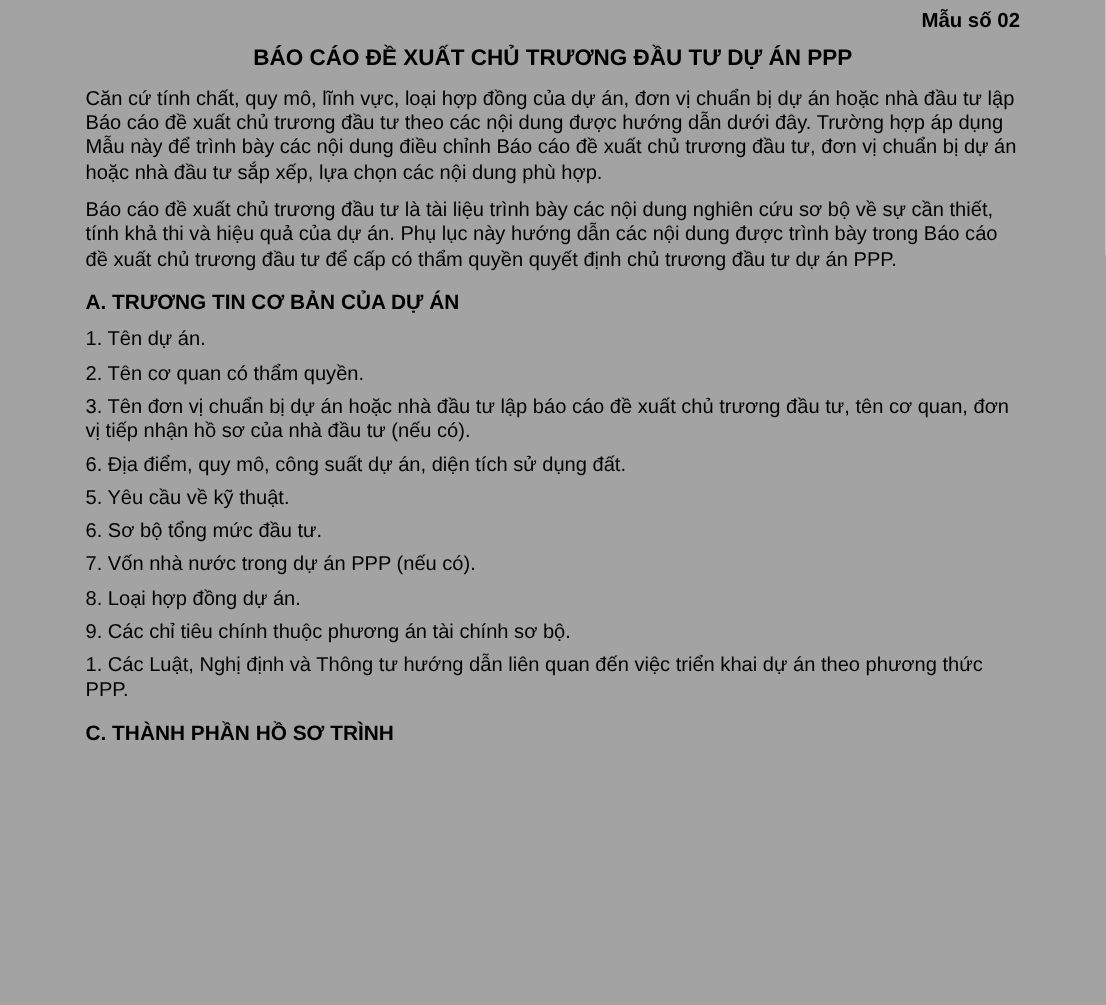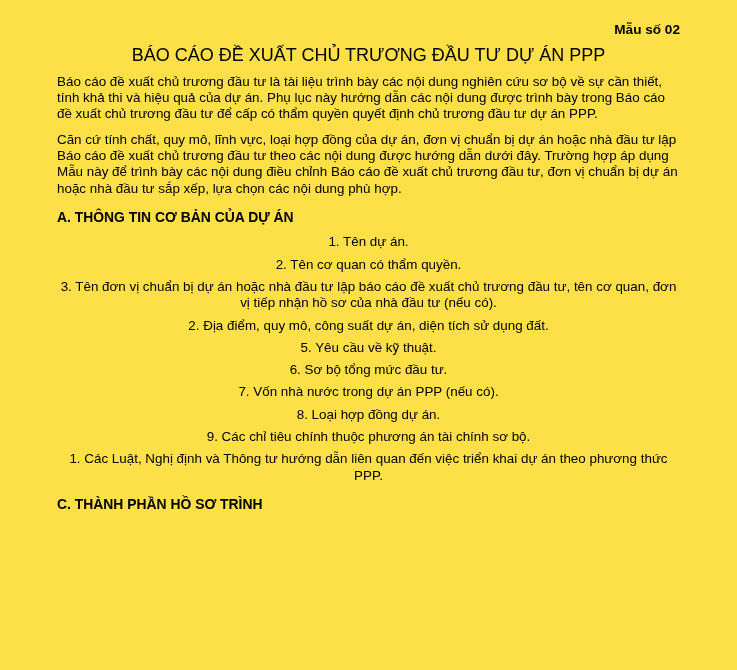--- a/index.html
+++ b/index.html
@@ -16,12 +16,12 @@
     box-sizing: border-box;
     width: 737px;
     height: 670px;
-    padding: 22px 57px 0 57px;
+    padding: 6px 57px 0 57px;
     font-family: "Liberation Sans", sans-serif;
     font-size: 13.4px;
     line-height: 16.3px;
     color: #000000;
-    background: #fde047;
+    background: #a3a3a3;
   }
   .form-label {
     text-align: right;

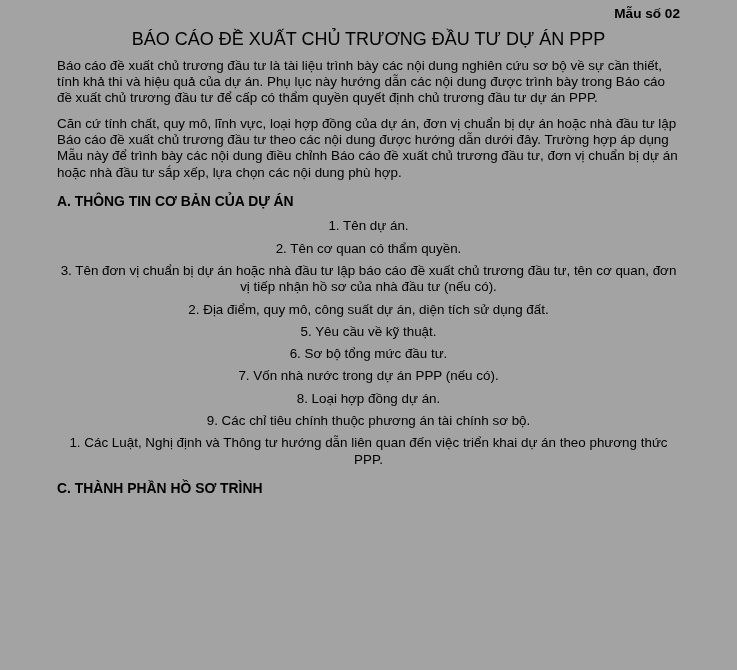--- a/index.html
+++ b/index.html
@@ -31,8 +31,8 @@
   }
   .doc-title {
     text-align: center;
-    font-weight: normal;
-    font-size: 18px;
+    font-weight: bold;
+    font-size: 15px;
     margin: 0 0 10px 0;
     line-height: 16.5px;
   }

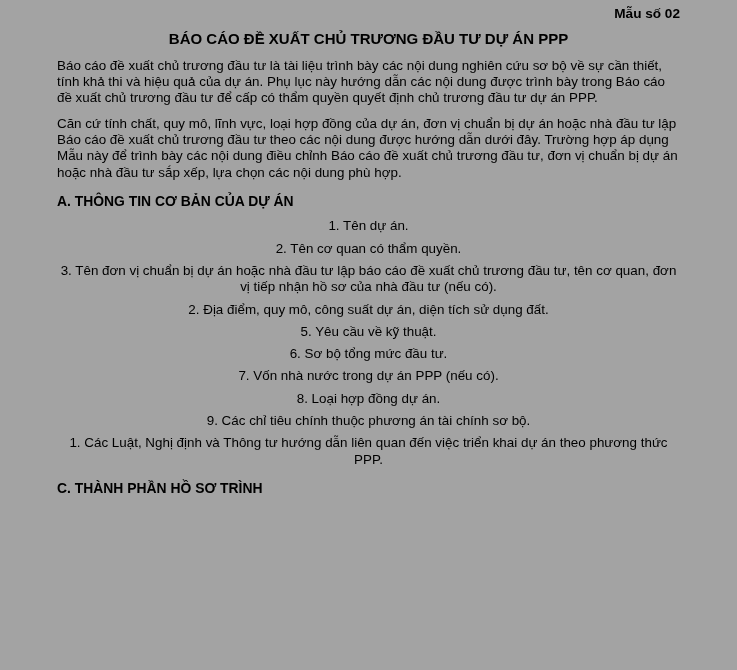--- a/index.html
+++ b/index.html
@@ -59,9 +59,9 @@
 
   <div class="doc-title">BÁO CÁO ĐỀ XUẤT CHỦ TRƯƠNG ĐẦU TƯ DỰ ÁN PPP</div>
 
+  <p class="para">Căn cứ tính chất, quy mô, lĩnh vực, loại hợp đồng của dự án, đơn vị chuẩn bị dự án hoặc nhà đầu tư lập Báo cáo đề xuất chủ trương đầu tư theo các nội dung được hướng dẫn dưới đây. Trường hợp áp dụng Mẫu này để trình bày các nội dung điều chỉnh Báo cáo đề xuất chủ trương đầu tư, đơn vị chuẩn bị dự án hoặc nhà đầu tư sắp xếp, lựa chọn các nội dung phù hợp.</p>
+
   <p class="para">Báo cáo đề xuất chủ trương đầu tư là tài liệu trình bày các nội dung nghiên cứu sơ bộ về sự cần thiết, tính khả thi và hiệu quả của dự án. Phụ lục này hướng dẫn các nội dung được trình bày trong Báo cáo đề xuất chủ trương đầu tư để cấp có thẩm quyền quyết định chủ trương đầu tư dự án PPP.</p>
-
-  <p class="para">Căn cứ tính chất, quy mô, lĩnh vực, loại hợp đồng của dự án, đơn vị chuẩn bị dự án hoặc nhà đầu tư lập Báo cáo đề xuất chủ trương đầu tư theo các nội dung được hướng dẫn dưới đây. Trường hợp áp dụng Mẫu này để trình bày các nội dung điều chỉnh Báo cáo đề xuất chủ trương đầu tư, đơn vị chuẩn bị dự án hoặc nhà đầu tư sắp xếp, lựa chọn các nội dung phù hợp.</p>
 
   <div class="section-heading">A. THÔNG TIN CƠ BẢN CỦA DỰ ÁN</div>
 

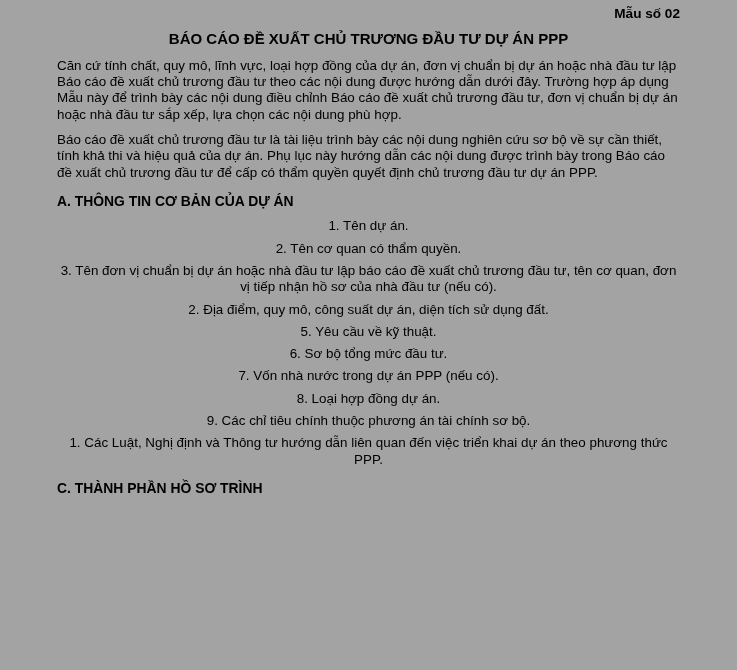--- a/index.html
+++ b/index.html
@@ -63,7 +63,7 @@
 
   <p class="para">Báo cáo đề xuất chủ trương đầu tư là tài liệu trình bày các nội dung nghiên cứu sơ bộ về sự cần thiết, tính khả thi và hiệu quả của dự án. Phụ lục này hướng dẫn các nội dung được trình bày trong Báo cáo đề xuất chủ trương đầu tư để cấp có thẩm quyền quyết định chủ trương đầu tư dự án PPP.</p>
 
-  <div class="section-heading">A. THÔNG TIN CƠ BẢN CỦA DỰ ÁN</div>
+  <div class="section-heading">A. TRƯƠNG TIN CƠ BẢN CỦA DỰ ÁN</div>
 
 
   <p class="item">1. Tên dự án.</p>

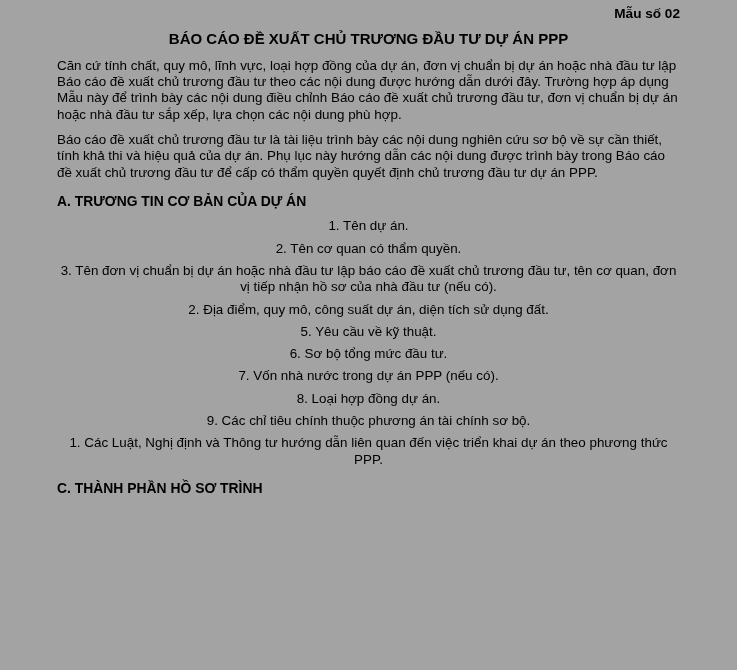--- a/index.html
+++ b/index.html
@@ -47,7 +47,6 @@
   }
   .item {
     margin: 6px 0;
-    text-align: center;
   }
 </style>
 </head>

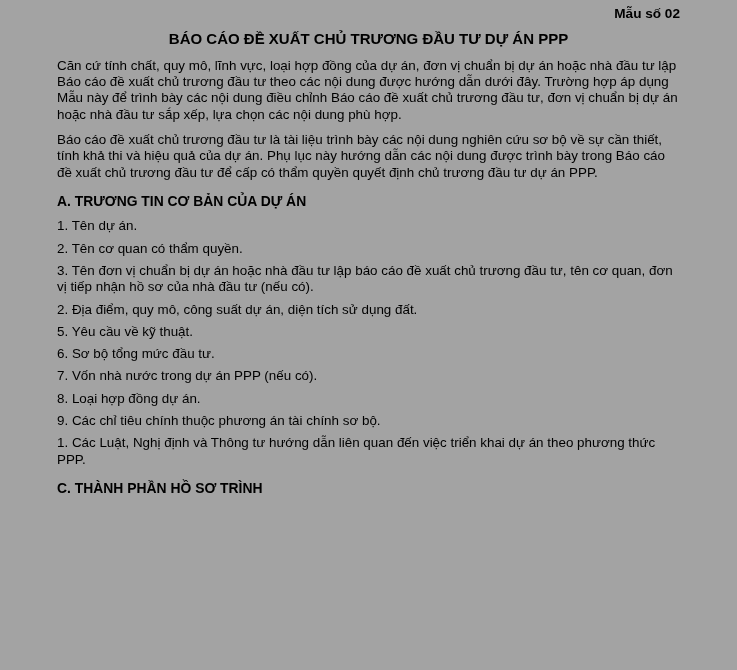--- a/index.html
+++ b/index.html
@@ -68,7 +68,7 @@
   <p class="item">1. Tên dự án.</p>
   <p class="item">2. Tên cơ quan có thẩm quyền.</p>
   <p class="item">3. Tên đơn vị chuẩn bị dự án hoặc nhà đầu tư lập báo cáo đề xuất chủ trương đầu tư, tên cơ quan, đơn vị tiếp nhận hồ sơ của nhà đầu tư (nếu có).</p>
-  <p class="item">2. Địa điểm, quy mô, công suất dự án, diện tích sử dụng đất.</p>
+  <p class="item">6. Địa điểm, quy mô, công suất dự án, diện tích sử dụng đất.</p>
   <p class="item">5. Yêu cầu về kỹ thuật.</p>
   <p class="item">6. Sơ bộ tổng mức đầu tư.</p>
   <p class="item">7. Vốn nhà nước trong dự án PPP (nếu có).</p>

